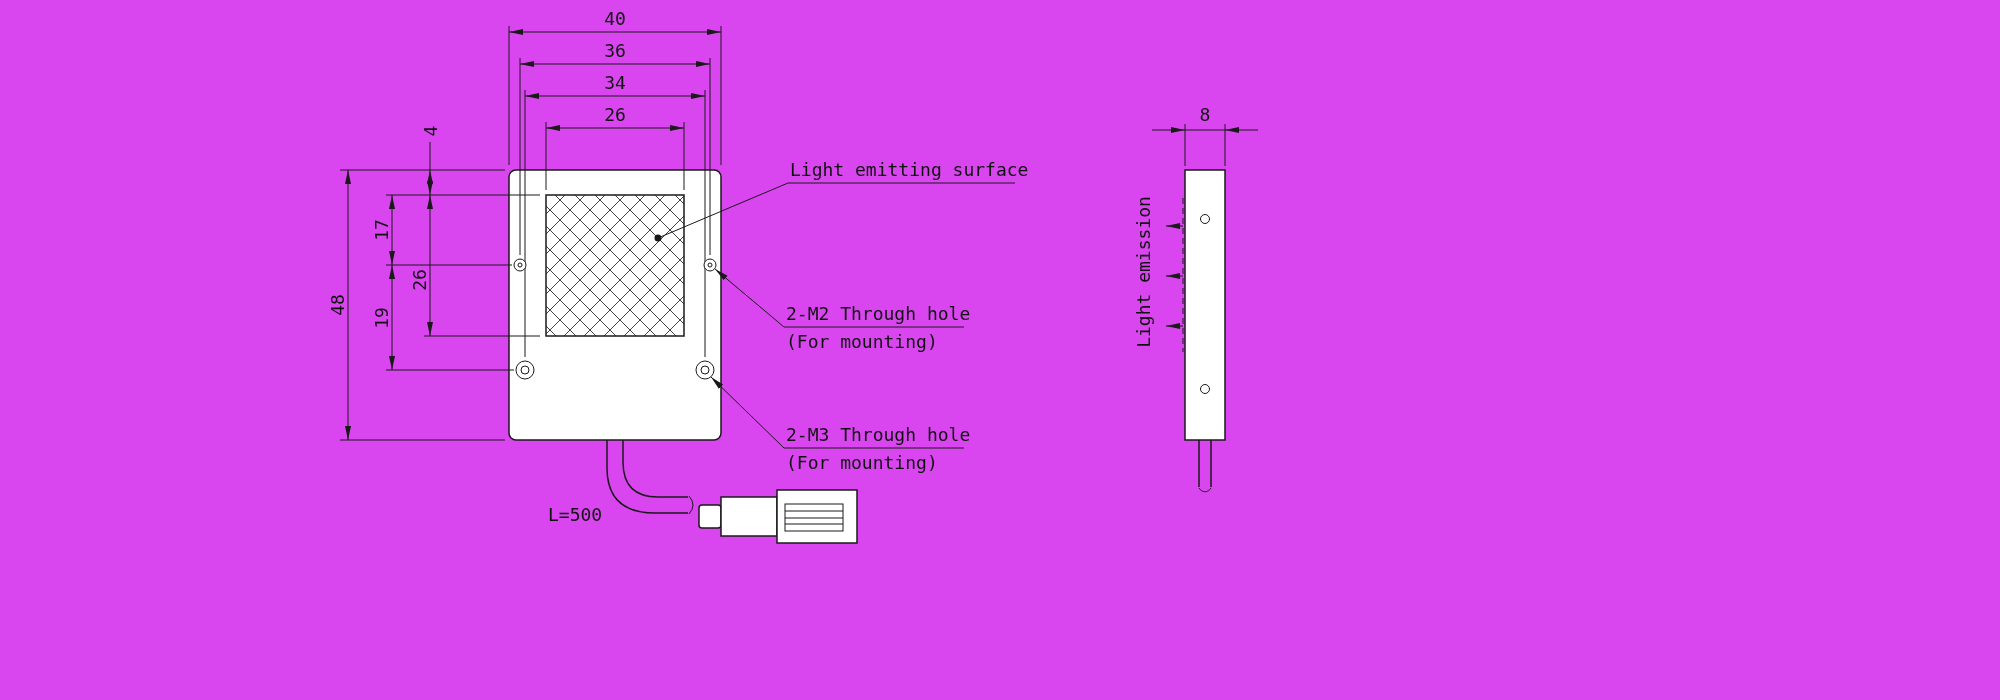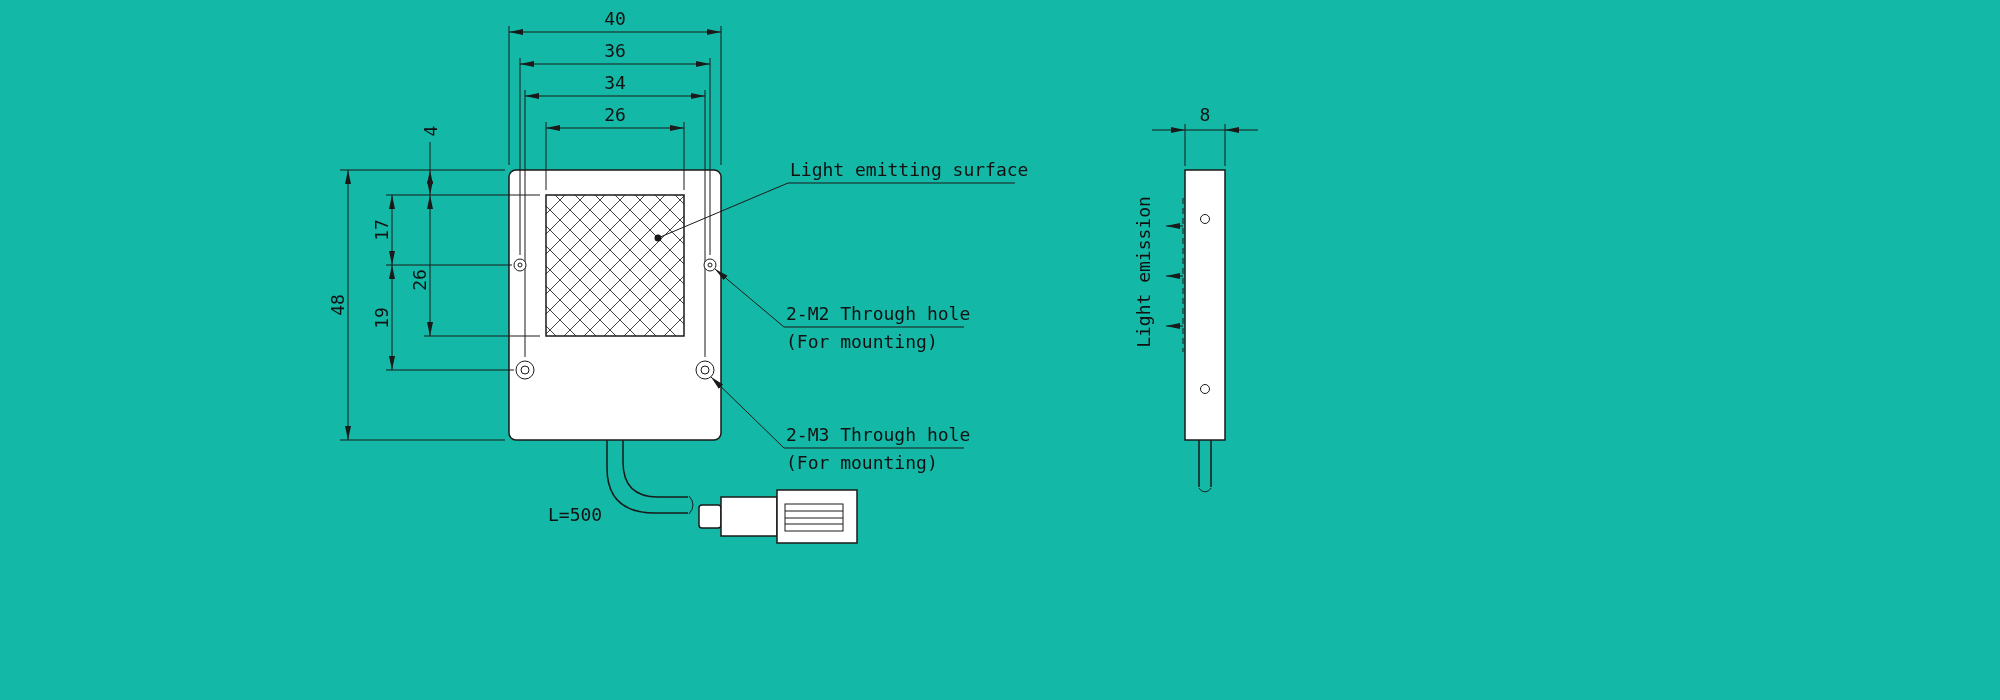--- a/index.html
+++ b/index.html
@@ -6,7 +6,7 @@
   .canvas {
     width: 2000px;
     height: 700px;
-    background: #14b8a6;
+    background: #d946ef;
     position: relative;
     overflow: hidden;
   }

